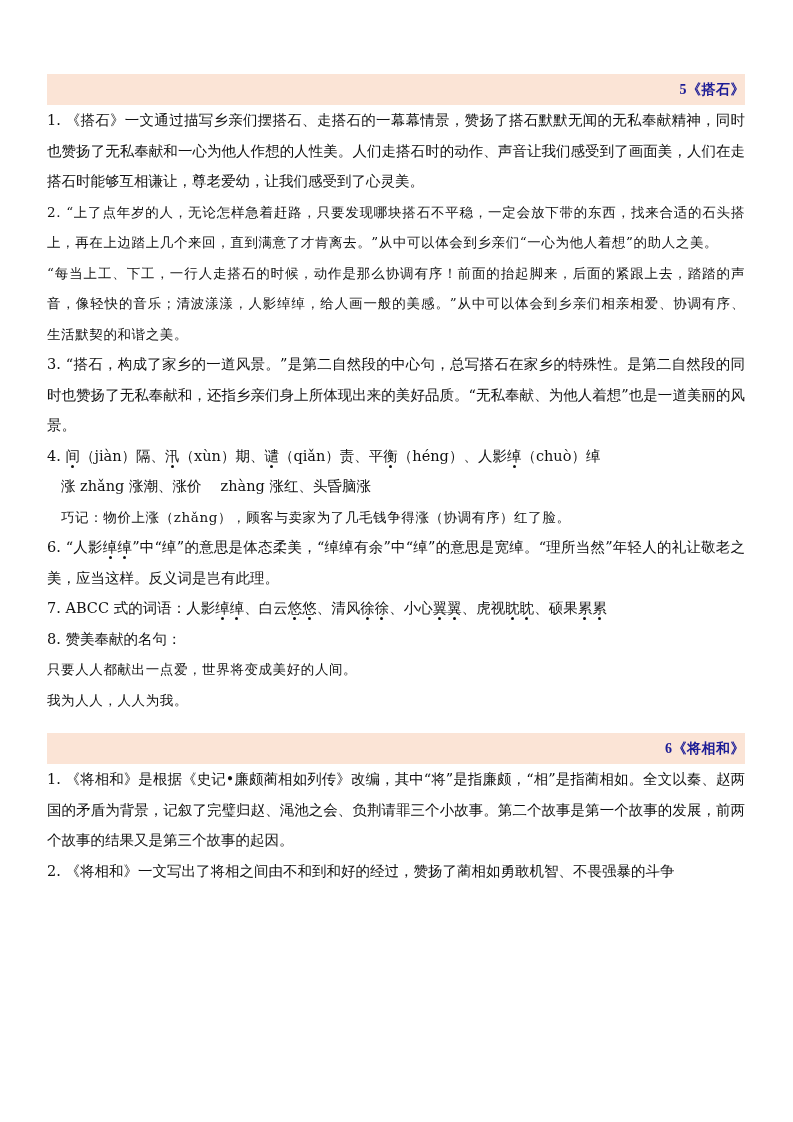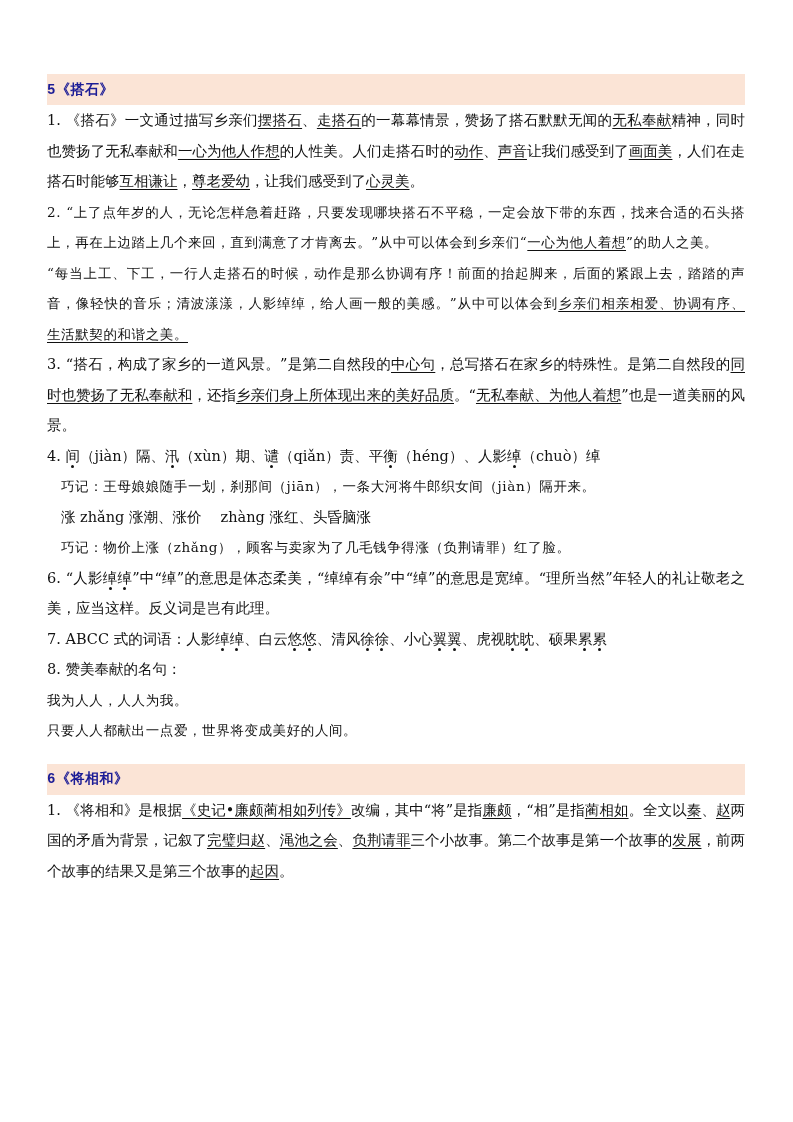--- a/index.html
+++ b/index.html
@@ -6,8 +6,8 @@
   body { width: 793px; height: 1122px; position: relative; overflow: hidden;
          font-family: "DejaVu Serif", "Liberation Serif", serif; color: #111; }
   .page { position: absolute; left: 47px; top: 74px; width: 698px; }
-  .band { background: #fbe4d6; height: 31px; display: flex; align-items: center; justify-content: flex-start;
-          font-family: Liberation Mono, monospace; font-weight: bold; font-size: 14px;
+  .band { background: #fbe4d6; height: 31px; display: flex; align-items: center; justify-content: flex-end;
+          font-family: Liberation Serif, serif; font-weight: bold; font-size: 14px;
           color: #1c1c96; letter-spacing: 0.5px; }
   .p { font-size: 14.5px; line-height: 30.5px; margin: 0; text-align: justify; white-space: normal; }
   .p.k { font-size: 13.5px; letter-spacing: 0.6px; }

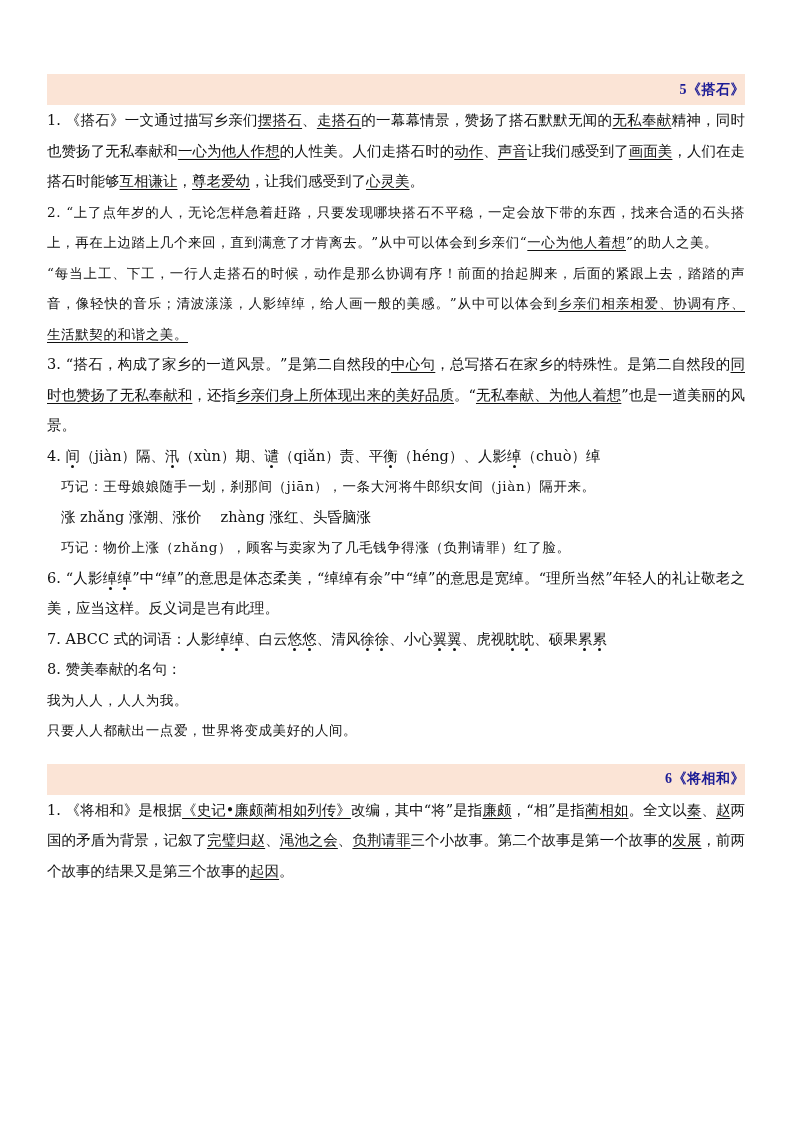--- a/index.html
+++ b/index.html
@@ -11,7 +11,7 @@
           color: #1c1c96; letter-spacing: 0.5px; }
   .p { font-size: 14.5px; line-height: 30.5px; margin: 0; text-align: justify; white-space: normal; }
   .p.k { font-size: 13.5px; letter-spacing: 0.6px; }
-  .u { text-decoration: underline; text-underline-offset: 3px; }
+  .u { text-underline-offset: 3px; }
   .ind { padding-left: 14px; }
   .dot { position: relative; }
   .dot::after { content: ""; position: absolute; left: 50%; bottom: -4px; width: 3px; height: 3px;

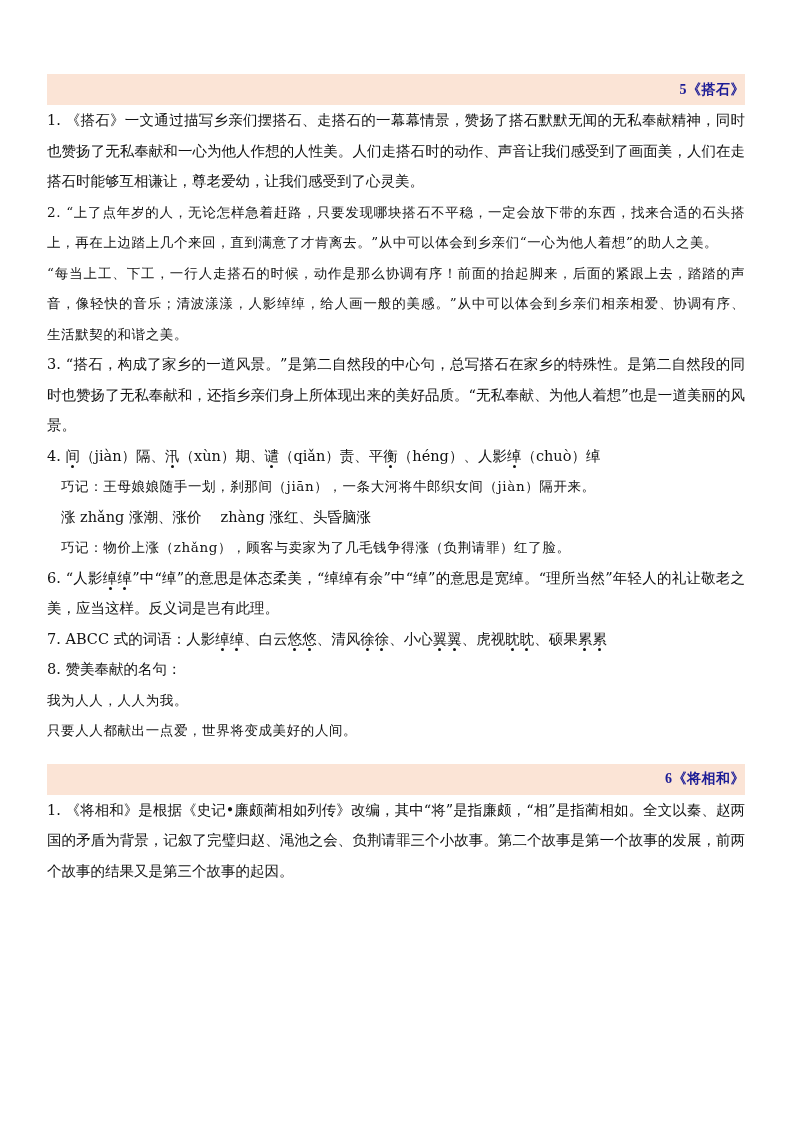--- a/index.html
+++ b/index.html
@@ -30,7 +30,6 @@
       <p class="p k"><span>“每当上工、下工，一行人走搭石的时候，动作是那么协调有序！前面的抬起脚来，后面的紧跟上去，踏踏的声音，像轻快的音乐；清波漾漾，人影绰绰，给人画一般的美感。”从中可以体会到</span><span class="u">乡亲们相亲相爱、协调有序、生活默契的和谐之美。</span></p>
       <p class="p"><span>3. “搭石，构成了家乡的一道风景。”是第二自然段的</span><span class="u">中心句</span><span>，总写搭石在家乡的特殊性。是第二自然段的</span><span class="u">同时也赞扬了无私奉献和</span><span>，还指</span><span class="u">乡亲们身上所体现出来的美好品质</span><span>。“</span><span class="u">无私奉献、为他人着想</span><span>”也是一道美丽的风景。</span></p>
       <p class="p"><span>4. </span><span class="dot">间</span><span>（jiàn）隔、</span><span class="dot">汛</span><span>（xùn）期、</span><span class="dot">谴</span><span>（qiǎn）责、平</span><span class="dot">衡</span><span>（héng）、人影</span><span class="dot">绰</span><span>（chuò）绰</span></p>
-      <p class="p k ind"><span>巧记：王母娘娘随手一划，刹那间（jiān），一条大河将牛郎织女间（jiàn）隔开来。</span></p>
       <p class="p ind"><span>涨 zhǎng 涨潮、涨价　 zhàng 涨红、头昏脑涨</span></p>
       <p class="p k ind"><span>巧记：物价上涨（zhǎng），顾客与卖家为了几毛钱争得涨（负荆请罪）红了脸。</span></p>
       <p class="p"><span>6. “人影</span><span class="dot">绰</span><span class="dot">绰</span><span>”中“绰”的意思是体态柔美，“绰绰有余”中“绰”的意思是宽绰。“理所当然”年轻人的礼让敬老之美，应当这样。反义词是岂有此理。</span></p>

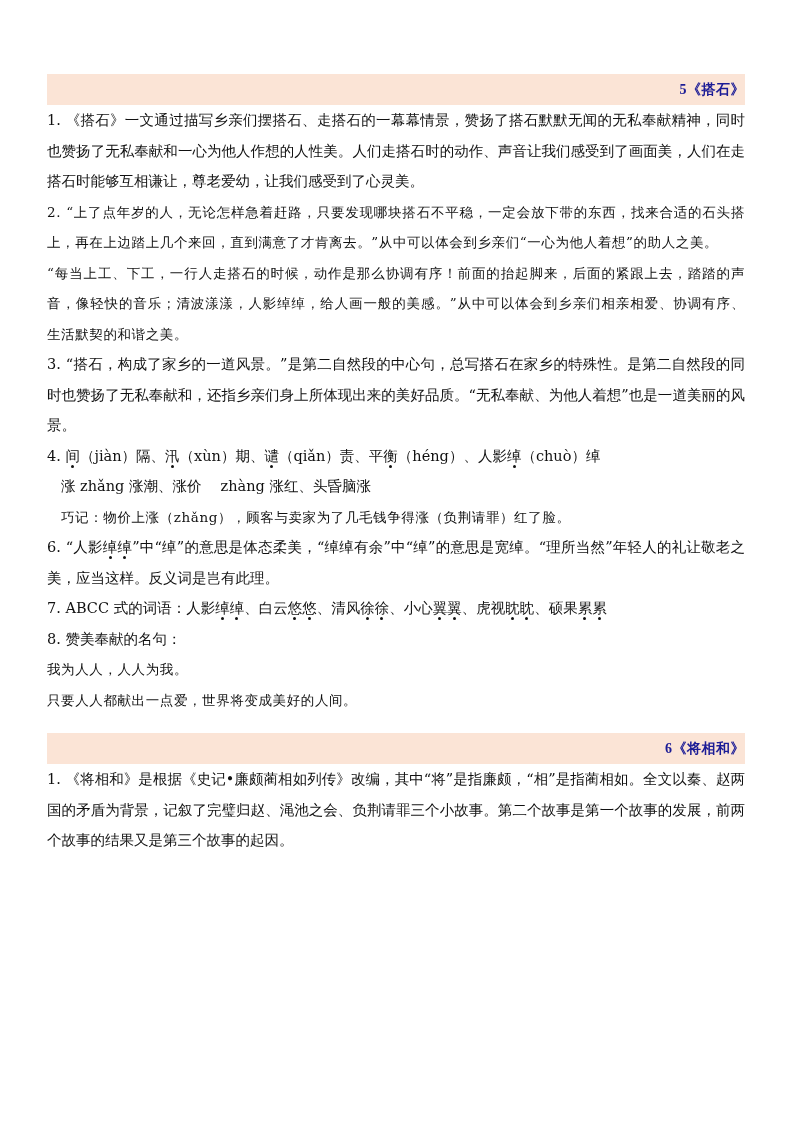--- a/index.html
+++ b/index.html
@@ -31,7 +31,7 @@
       <p class="p"><span>3. “搭石，构成了家乡的一道风景。”是第二自然段的</span><span class="u">中心句</span><span>，总写搭石在家乡的特殊性。是第二自然段的</span><span class="u">同时也赞扬了无私奉献和</span><span>，还指</span><span class="u">乡亲们身上所体现出来的美好品质</span><span>。“</span><span class="u">无私奉献、为他人着想</span><span>”也是一道美丽的风景。</span></p>
       <p class="p"><span>4. </span><span class="dot">间</span><span>（jiàn）隔、</span><span class="dot">汛</span><span>（xùn）期、</span><span class="dot">谴</span><span>（qiǎn）责、平</span><span class="dot">衡</span><span>（héng）、人影</span><span class="dot">绰</span><span>（chuò）绰</span></p>
       <p class="p ind"><span>涨 zhǎng 涨潮、涨价　 zhàng 涨红、头昏脑涨</span></p>
-      <p class="p k ind"><span>巧记：物价上涨（zhǎng），顾客与卖家为了几毛钱争得涨（负荆请罪）红了脸。</span></p>
+      <p class="p k ind"><span>巧记：物价上涨（zhǎng），顾客与卖家为了几毛钱争得涨（协调有序）红了脸。</span></p>
       <p class="p"><span>6. “人影</span><span class="dot">绰</span><span class="dot">绰</span><span>”中“绰”的意思是体态柔美，“绰绰有余”中“绰”的意思是宽绰。“理所当然”年轻人的礼让敬老之美，应当这样。反义词是岂有此理。</span></p>
       <p class="p"><span>7. ABCC 式的词语：人影</span><span class="dot">绰</span><span class="dot">绰</span><span>、白云</span><span class="dot">悠</span><span class="dot">悠</span><span>、清风</span><span class="dot">徐</span><span class="dot">徐</span><span>、小心</span><span class="dot">翼</span><span class="dot">翼</span><span>、虎视</span><span class="dot">眈</span><span class="dot">眈</span><span>、硕果</span><span class="dot">累</span><span class="dot">累</span></p>
       <p class="p"><span>8. 赞美奉献的名句：</span></p>

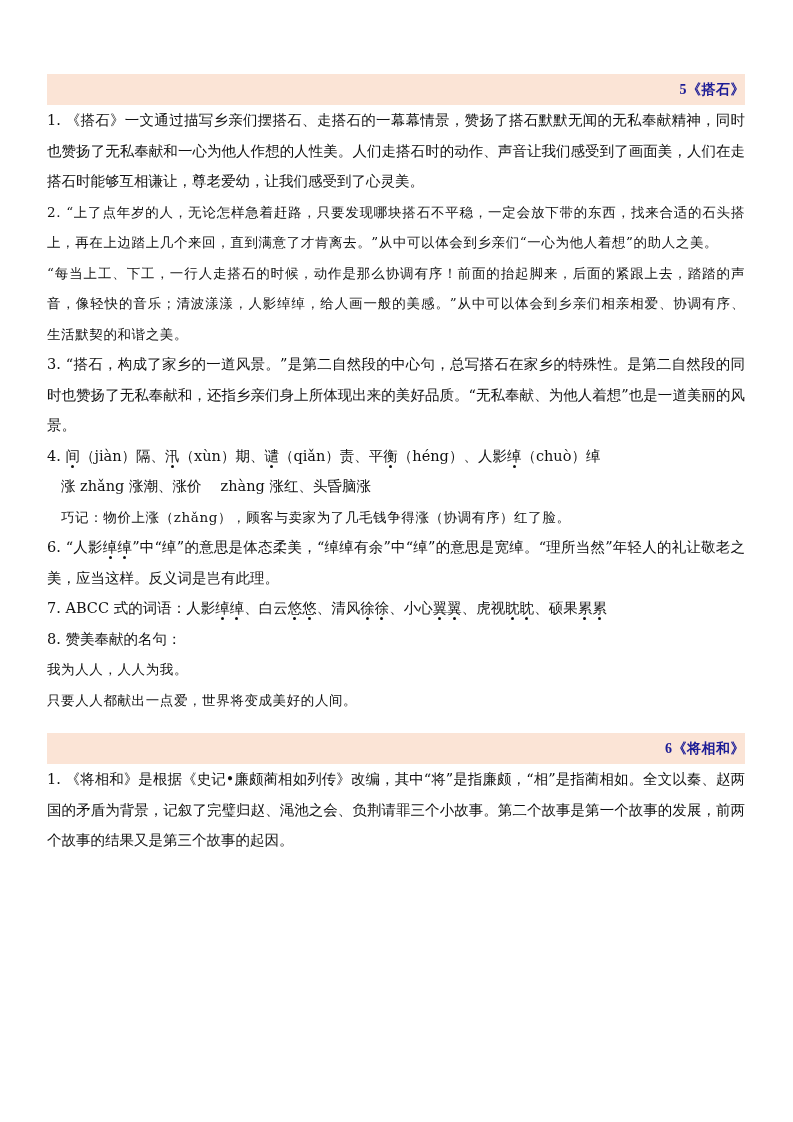--- a/index.html
+++ b/index.html
@@ -35,8 +35,8 @@
       <p class="p"><span>6. “人影</span><span class="dot">绰</span><span class="dot">绰</span><span>”中“绰”的意思是体态柔美，“绰绰有余”中“绰”的意思是宽绰。“理所当然”年轻人的礼让敬老之美，应当这样。反义词是岂有此理。</span></p>
       <p class="p"><span>7. ABCC 式的词语：人影</span><span class="dot">绰</span><span class="dot">绰</span><span>、白云</span><span class="dot">悠</span><span class="dot">悠</span><span>、清风</span><span class="dot">徐</span><span class="dot">徐</span><span>、小心</span><span class="dot">翼</span><span class="dot">翼</span><span>、虎视</span><span class="dot">眈</span><span class="dot">眈</span><span>、硕果</span><span class="dot">累</span><span class="dot">累</span></p>
       <p class="p"><span>8. 赞美奉献的名句：</span></p>
+      <p class="p k"><span>只要人人都献出一点爱，世界将变成美好的人间。</span></p>
       <p class="p k"><span>我为人人，人人为我。</span></p>
-      <p class="p k"><span>只要人人都献出一点爱，世界将变成美好的人间。</span></p>
     </div>
   <div class="band" style="margin-top:18px;">
     <span>6《将相和》</span>

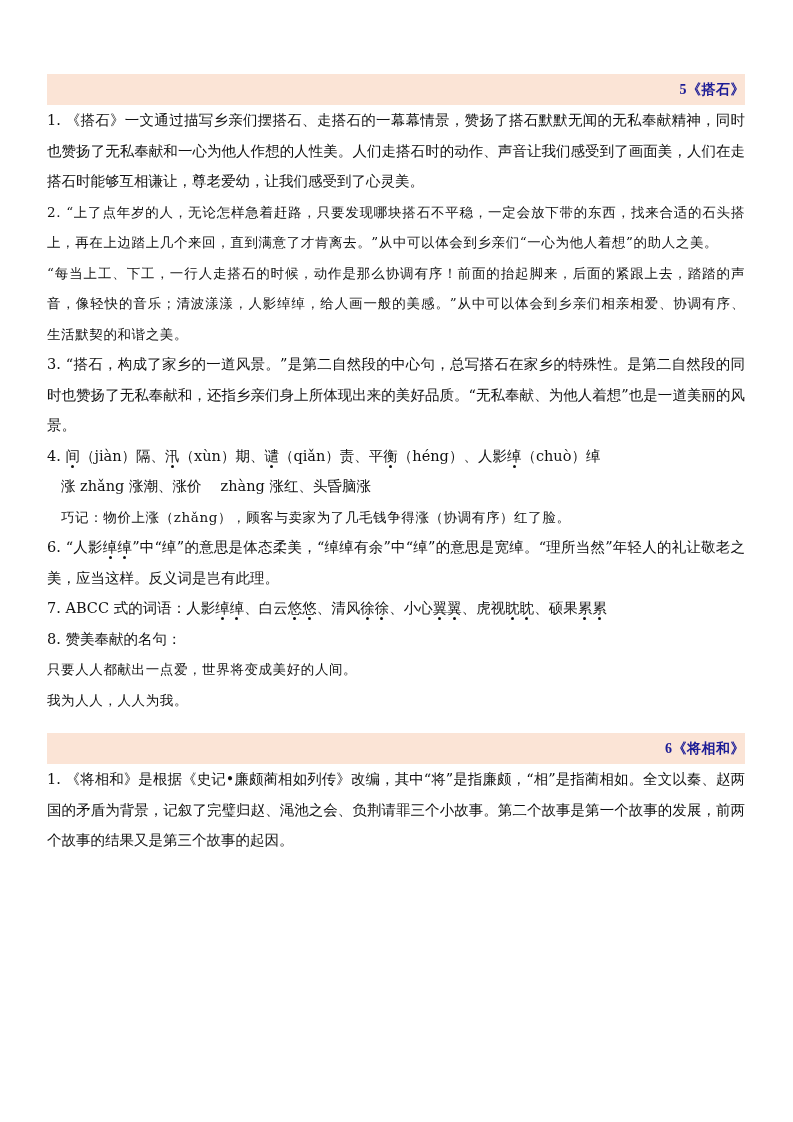--- a/index.html
+++ b/index.html
@@ -43,6 +43,7 @@
   </div>
   <div id="s6">
       <p class="p"><span>1. 《将相和》是根据</span><span class="u">《史记•廉颇蔺相如列传》</span><span>改编，其中“将”是指</span><span class="u">廉颇</span><span>，“相”是指</span><span class="u">蔺相如</span><span>。全文以</span><span class="u">秦</span><span>、</span><span class="u">赵</span><span>两国的矛盾为背景，记叙了</span><span class="u">完璧归赵</span><span>、</span><span class="u">渑池之会</span><span>、</span><span class="u">负荆请罪</span><span>三个小故事。第二个故事是第一个故事的</span><span class="u">发展</span><span>，前两个故事的结果又是第三个故事的</span><span class="u">起因</span><span>。</span></p>
+      <p class="p"><span>2. 《将相和》一文写出了将相之间由</span><span class="u">不和</span><span>到</span><span class="u">和好</span><span>的经过，赞扬了蔺相如</span><span class="u">勇敢机智</span><span>、</span><span class="u">不畏强暴</span><span>的斗争</span></p>
     </div>
 </div>
 

